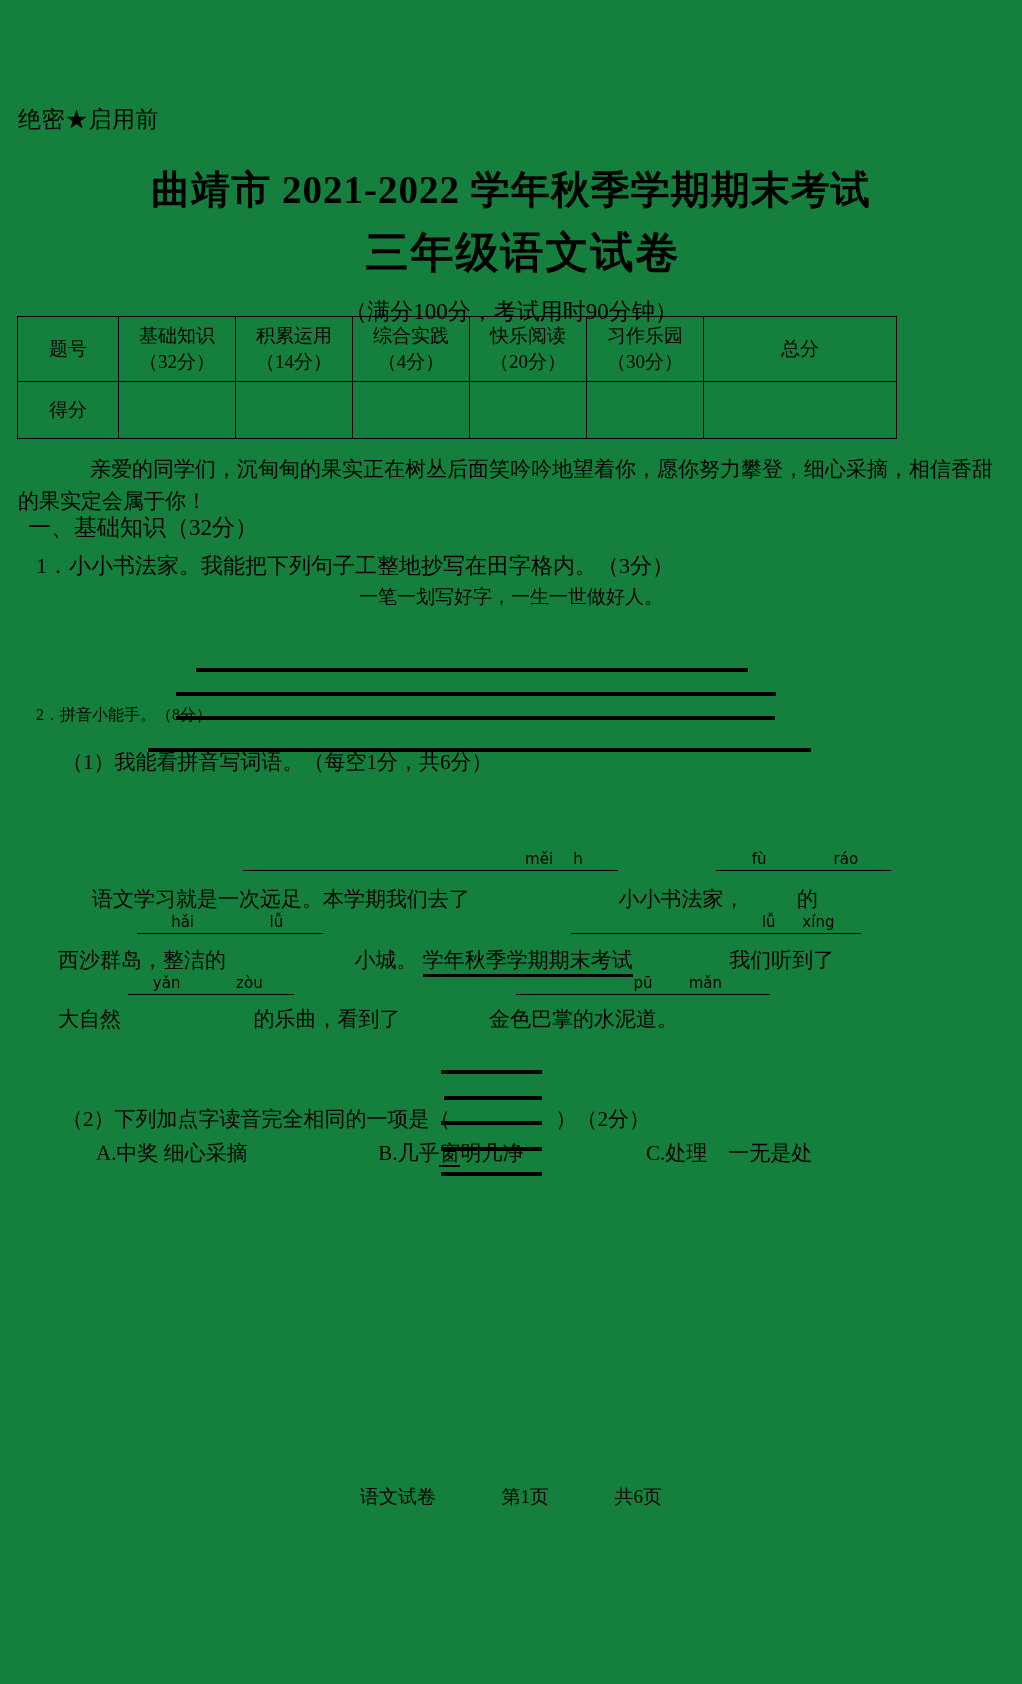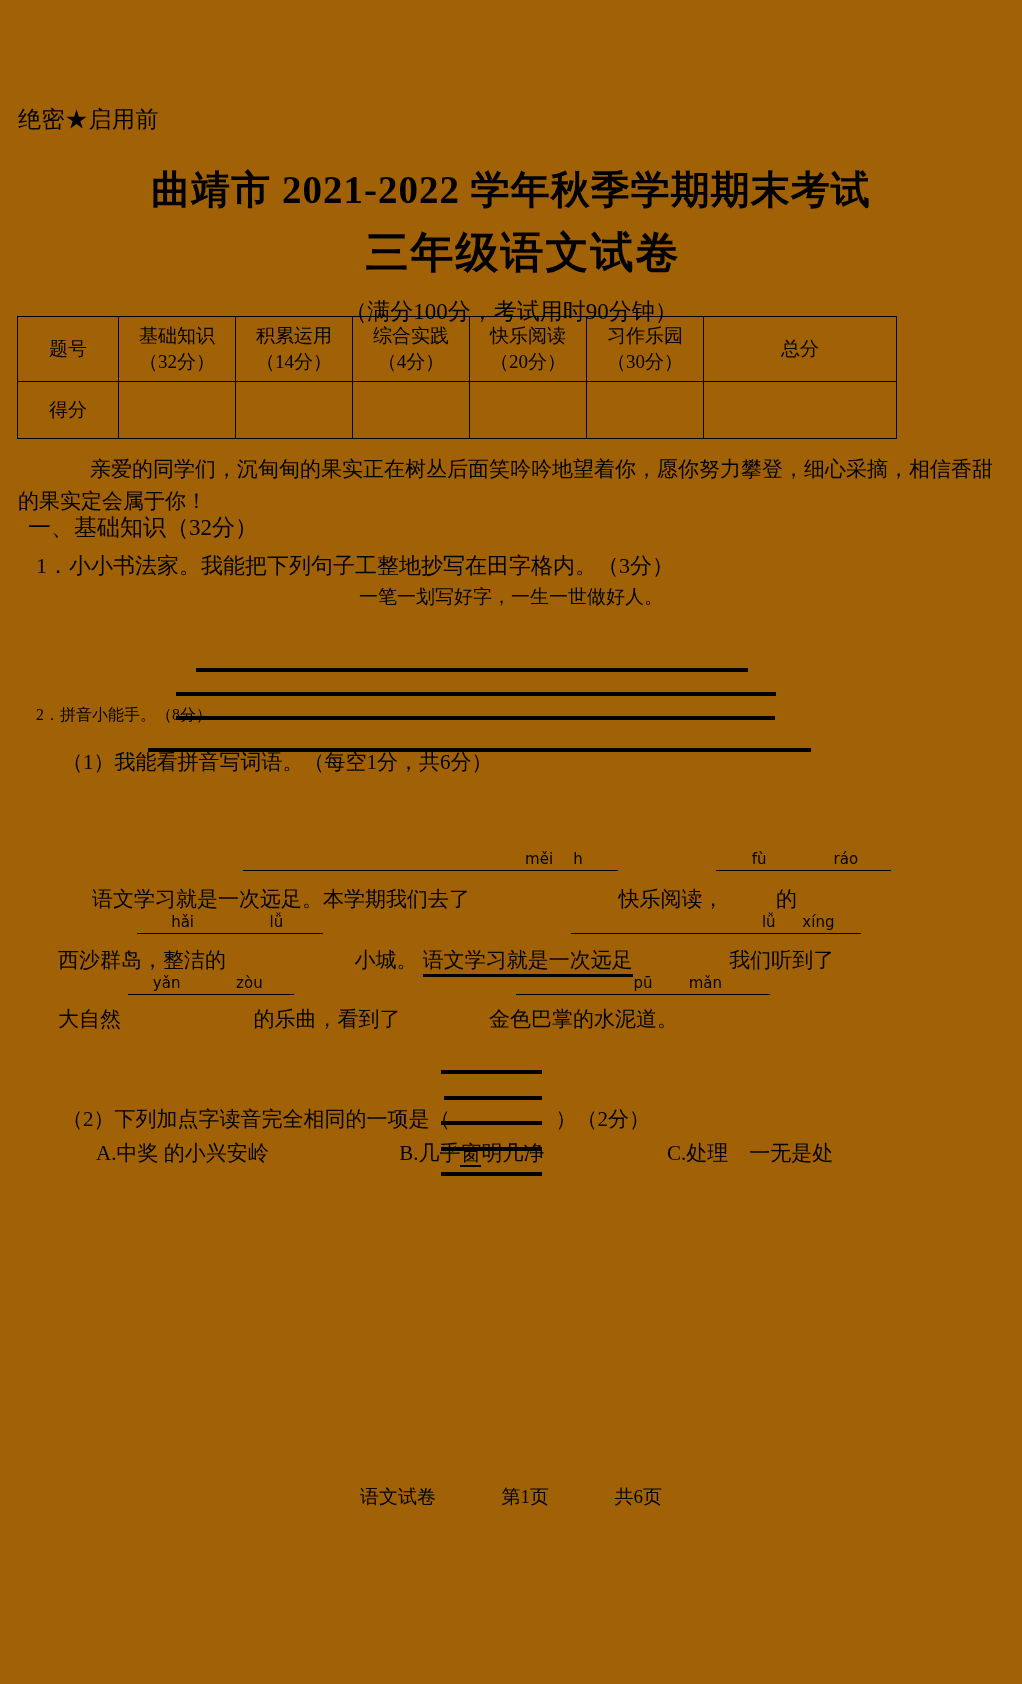--- a/index.html
+++ b/index.html
@@ -15,7 +15,7 @@
     position: relative;
     width: 1022px;
     height: 1684px;
-    background: #a16207;
+    background: #15803d;
     overflow: hidden;
   }
 

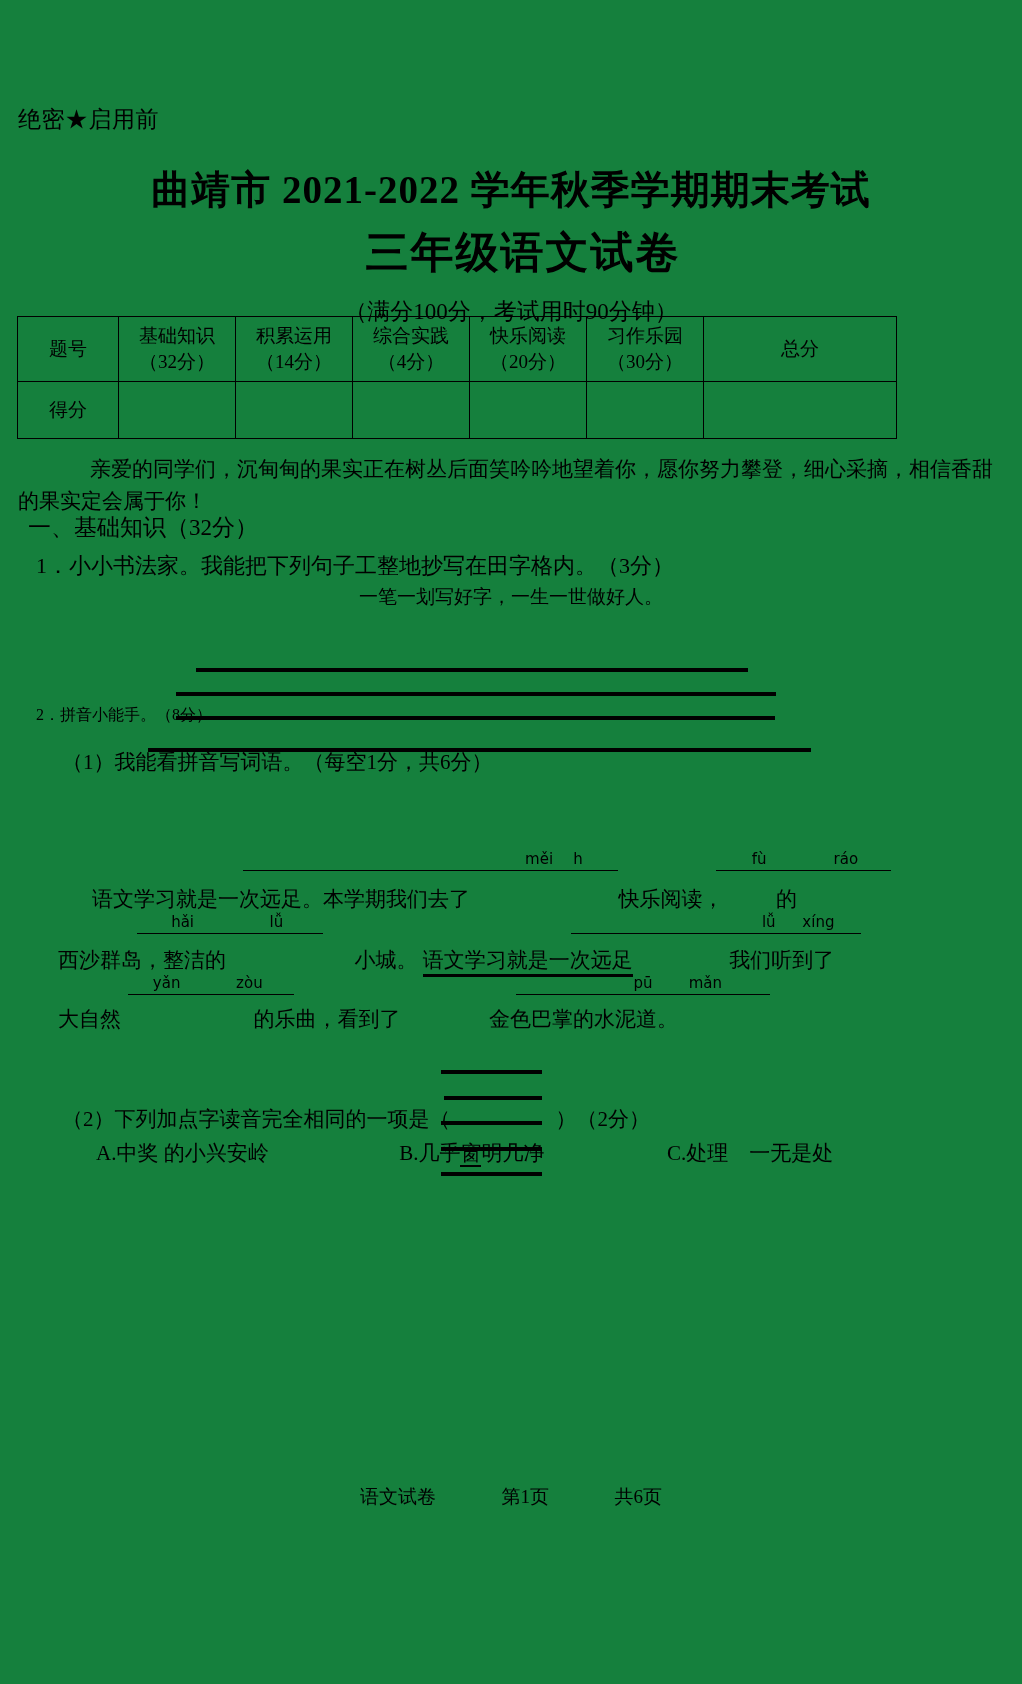--- a/index.html
+++ b/index.html
@@ -276,7 +276,7 @@
   <div class="body-line" style="left:92px; top:885px;">
     <span>语文学习就是一次远足。本学期我们去了</span>
     <span class="blank-inline" style="width:138px;"></span>
-    <span>快乐阅读，</span>
+    <span>小小书法家，</span>
     <span class="blank-inline" style="width:42px;"></span>
     <span>的</span>
   </div>

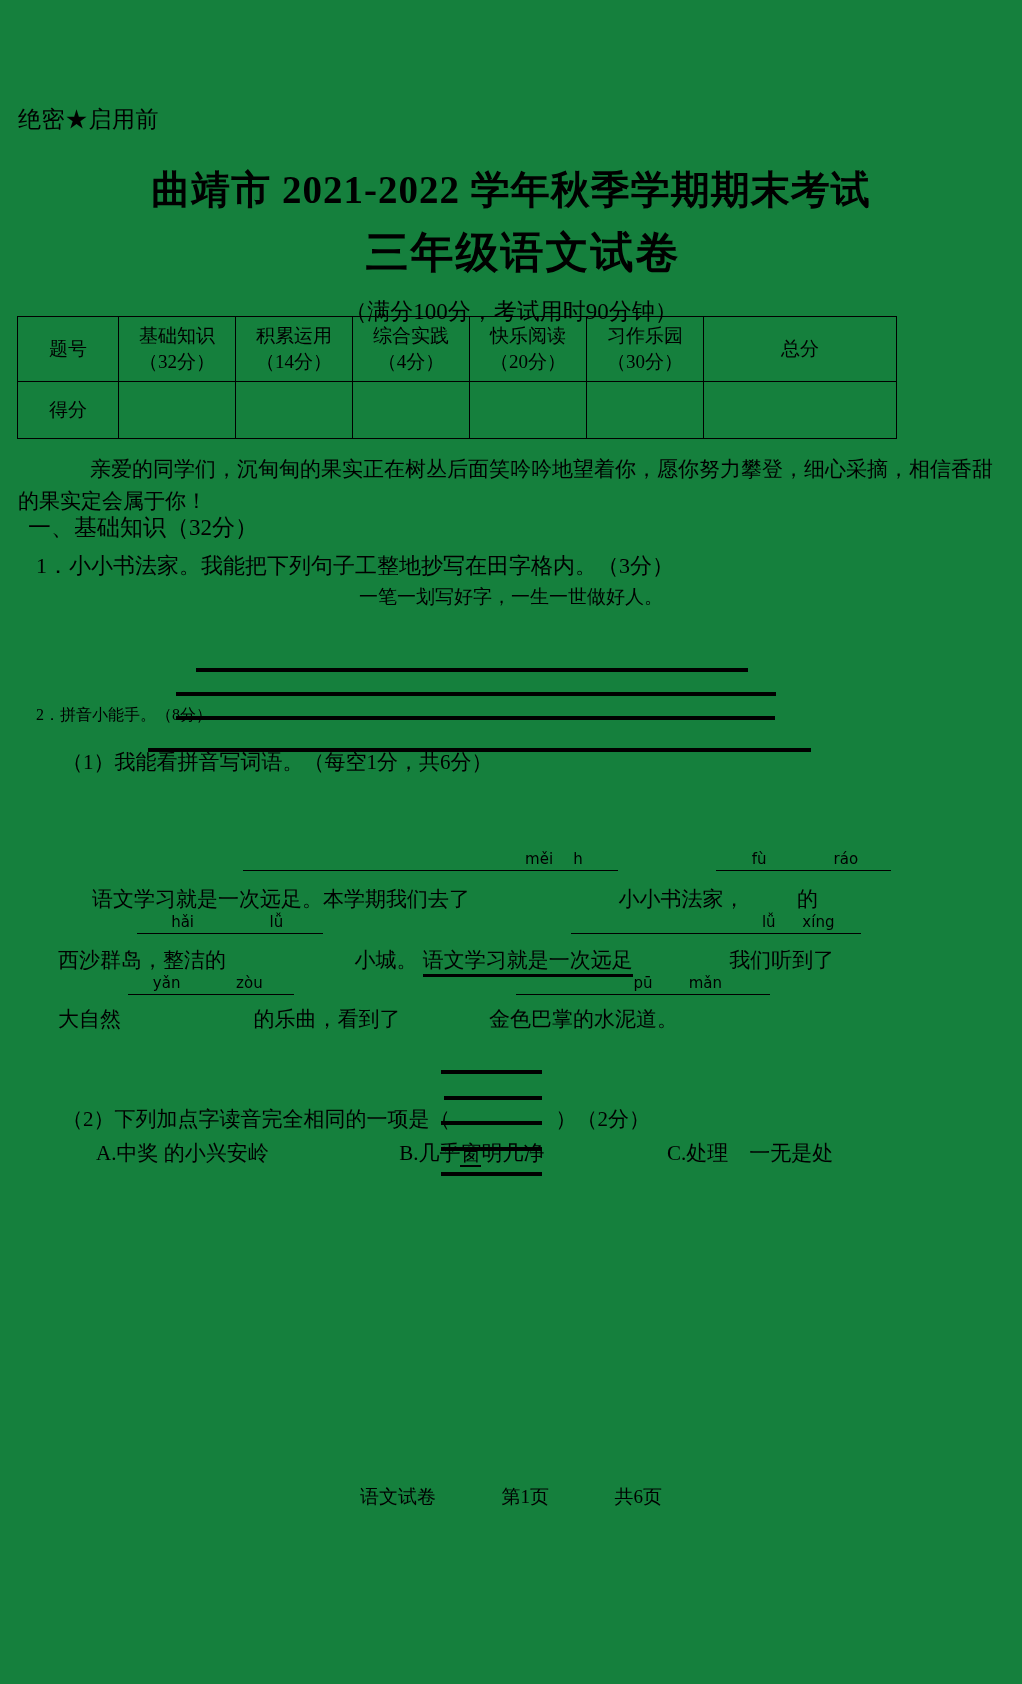--- a/index.html
+++ b/index.html
@@ -294,7 +294,7 @@
     <span>西沙群岛，整洁的</span>
     <span class="blank-inline" style="width:118px;"></span>
     <span>小城。</span>
-    <span class="underline-seg">语文学习就是一次远足</span>
+    <span class="underline-seg">学年秋季学期期末考试</span>
     <span class="blank-inline" style="width:86px;"></span>
     <span>我们听到了</span>
   </div>

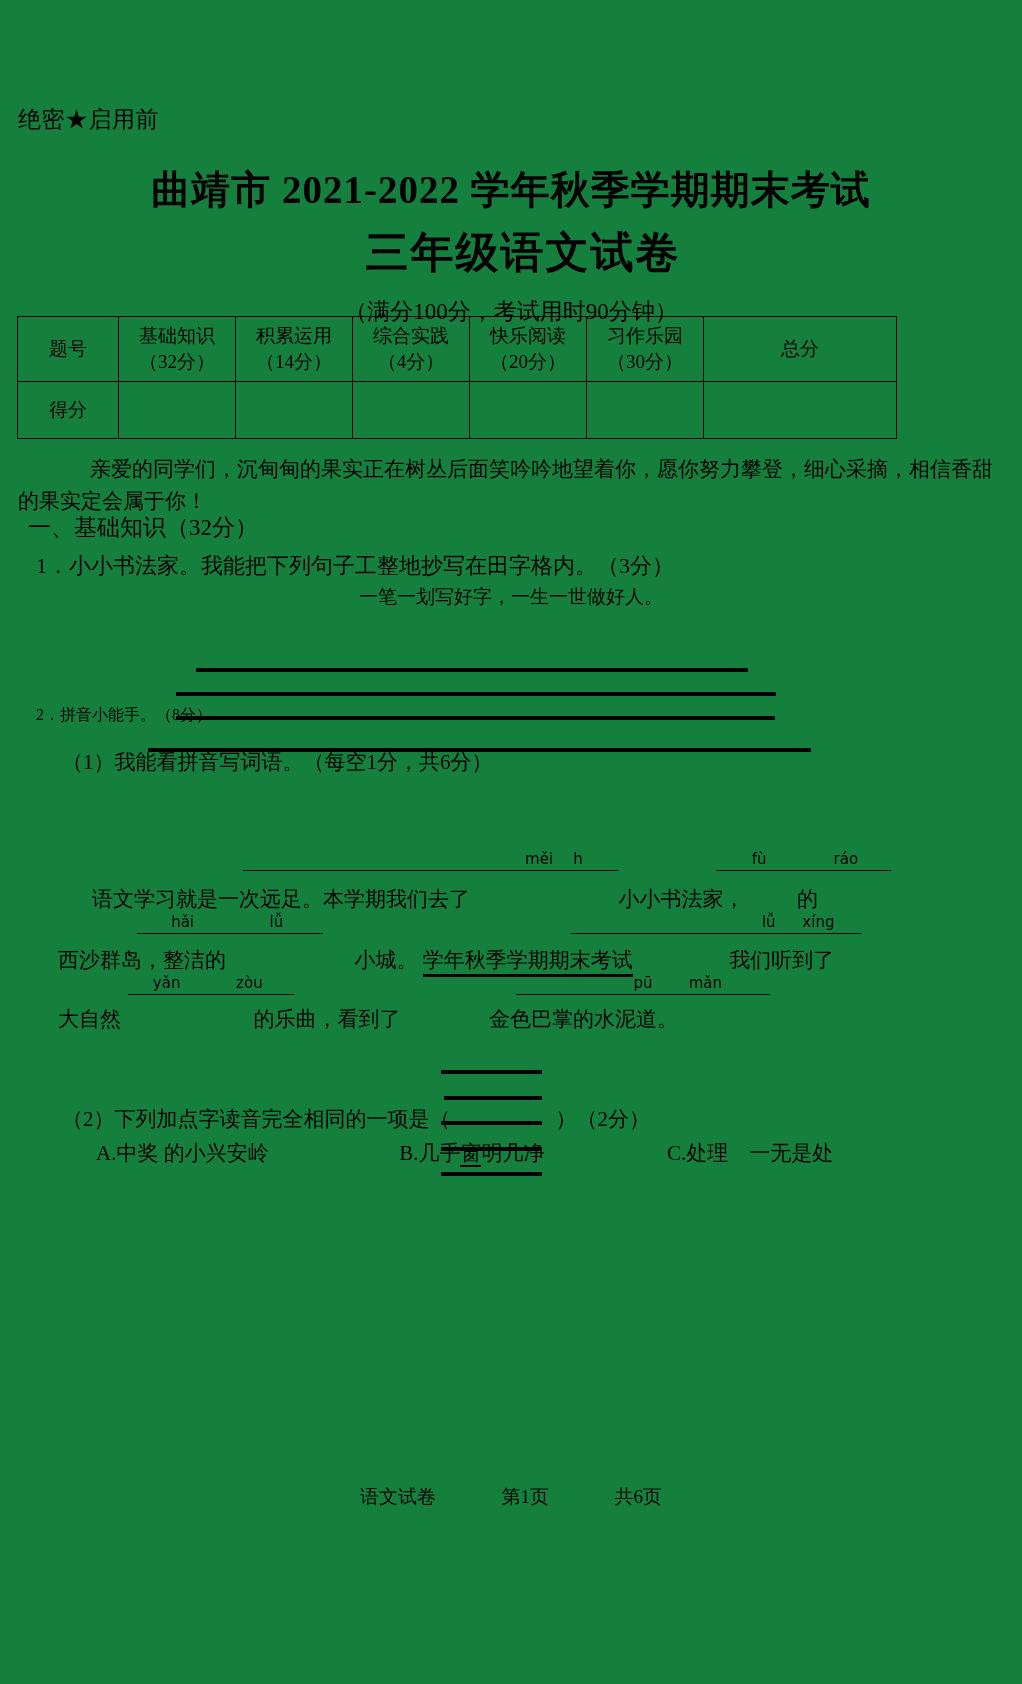--- a/index.html
+++ b/index.html
@@ -324,7 +324,7 @@
 
   <div class="q2-sub2">（2）下列加点字读音完全相同的一项是（　　　　　）（2分）</div>
   <div class="q2-options">
-    <span>A.中奖 的小兴安岭</span>
+    <span>A.中奖 细心采摘</span>
     <span class="opt-gap1"></span>
     <span><span>B.几乎</span><span class="underdot">窗</span><span>明几净</span></span>
     <span class="opt-gap2"></span>

